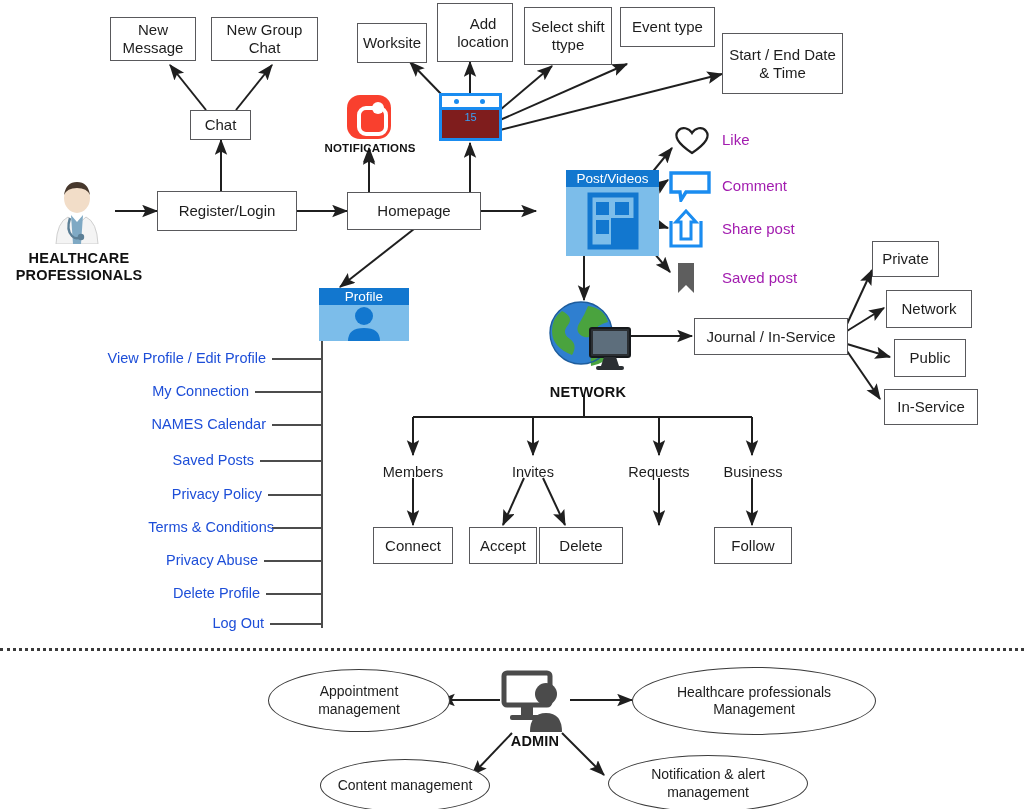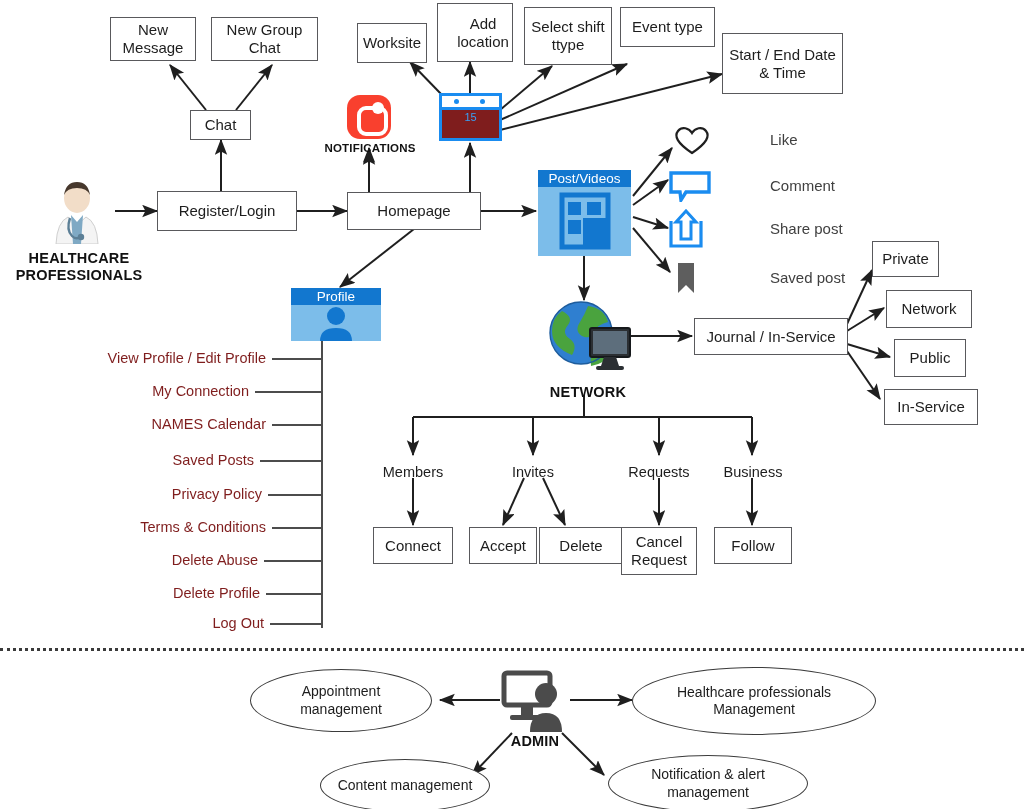--- a/index.html
+++ b/index.html
@@ -39,7 +39,7 @@
     position:absolute;font-size:14.5px;color:#7f1d1d;text-align:right;
     white-space:nowrap;
   }
-  .act-label{position:absolute;font-size:15px;color:#404040;white-space:nowrap;margin-left:48px;}
+  .act-label{position:absolute;font-size:15px;color:#a21caf;white-space:nowrap;}
   .branch-label{position:absolute;font-size:14.5px;color:#1d1d1d;white-space:nowrap;text-align:center;}
 
   

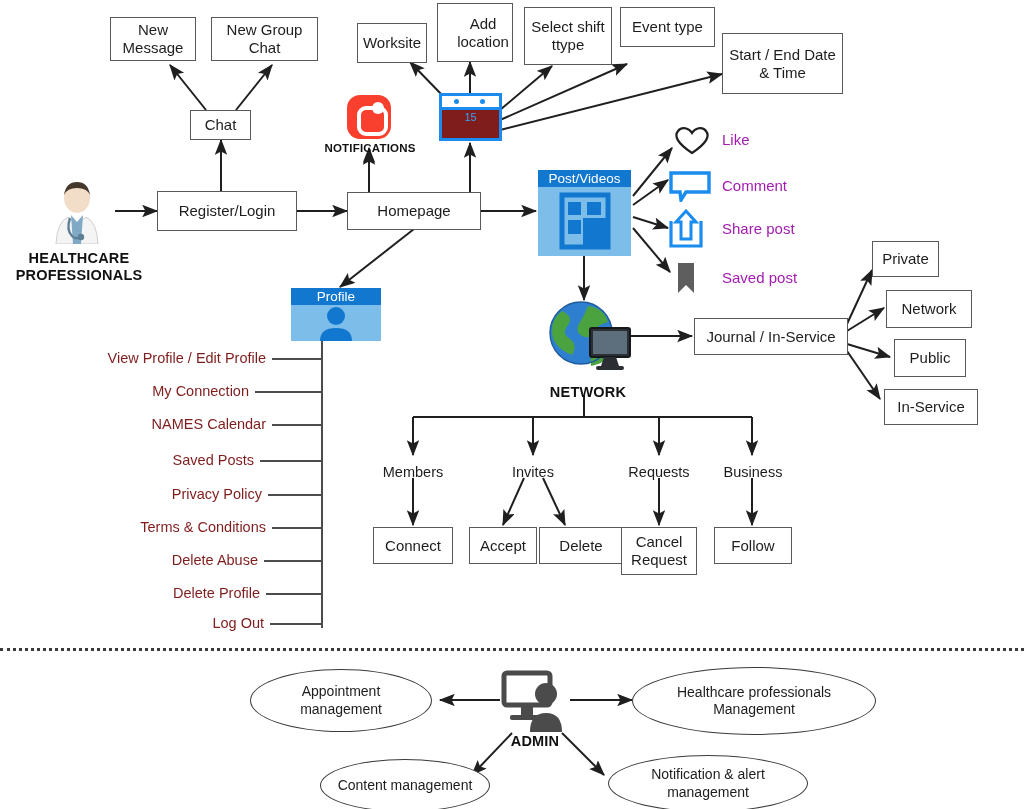--- a/index.html
+++ b/index.html
@@ -43,7 +43,7 @@
   .branch-label{position:absolute;font-size:14.5px;color:#1d1d1d;white-space:nowrap;text-align:center;}
 
   
-  .card{position:absolute;box-sizing:border-box;overflow:hidden;}
+  .card{position:absolute;box-sizing:border-box;overflow:hidden;margin-left:28px;}
   .card .card-hd{
     background:#1277cf;color:#fff;font-size:13.5px;text-align:center;
     line-height:17px;height:17px;

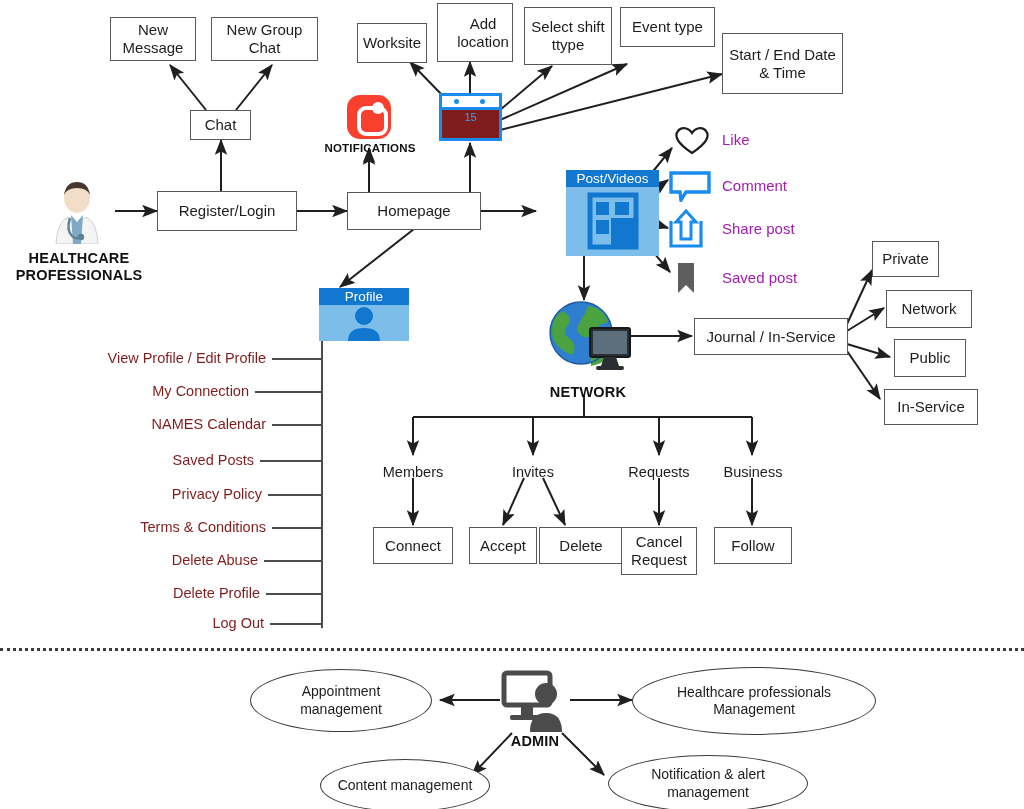--- a/index.html
+++ b/index.html
@@ -36,7 +36,7 @@
     color:#111;text-align:center;line-height:1.18;
   }
   .menu-label{
-    position:absolute;font-size:14.5px;color:#7f1d1d;text-align:right;
+    position:absolute;font-size:14.5px;color:#1d4ed8;text-align:right;
     white-space:nowrap;
   }
   .act-label{position:absolute;font-size:15px;color:#a21caf;white-space:nowrap;}

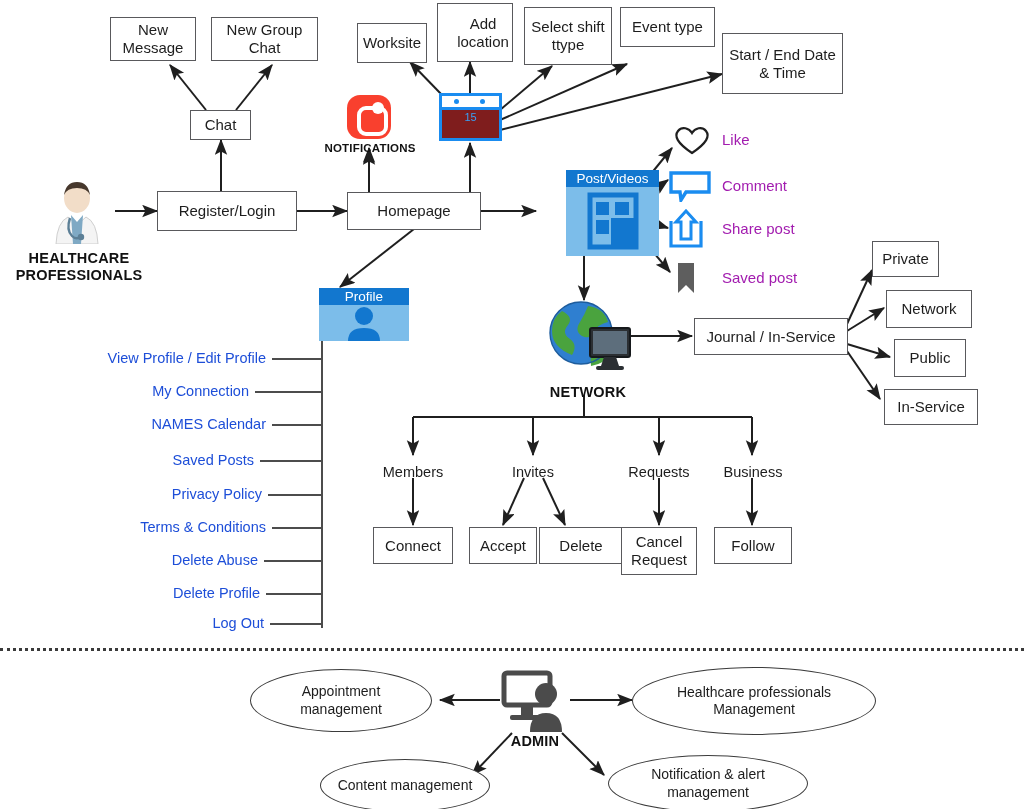--- a/index.html
+++ b/index.html
@@ -322,7 +322,7 @@
   <div class="menu-label" style="left:0px;top:416px;width:266px;">NAMES Calendar</div>
   <div class="menu-label" style="left:0px;top:452px;width:254px;">Saved Posts</div>
   <div class="menu-label" style="left:0px;top:486px;width:262px;">Privacy Policy</div>
-  <div class="menu-label" style="left:0px;top:519px;width:266px;">Terms &amp; Conditions</div>
+  <div class="menu-label" style="left:8px;top:519px;width:266px;">Terms &amp; Conditions</div>
   <div class="menu-label" style="left:0px;top:552px;width:258px;">Delete Abuse</div>
   <div class="menu-label" style="left:0px;top:585px;width:260px;">Delete Profile</div>
   <div class="menu-label" style="left:0px;top:615px;width:264px;">Log Out</div>

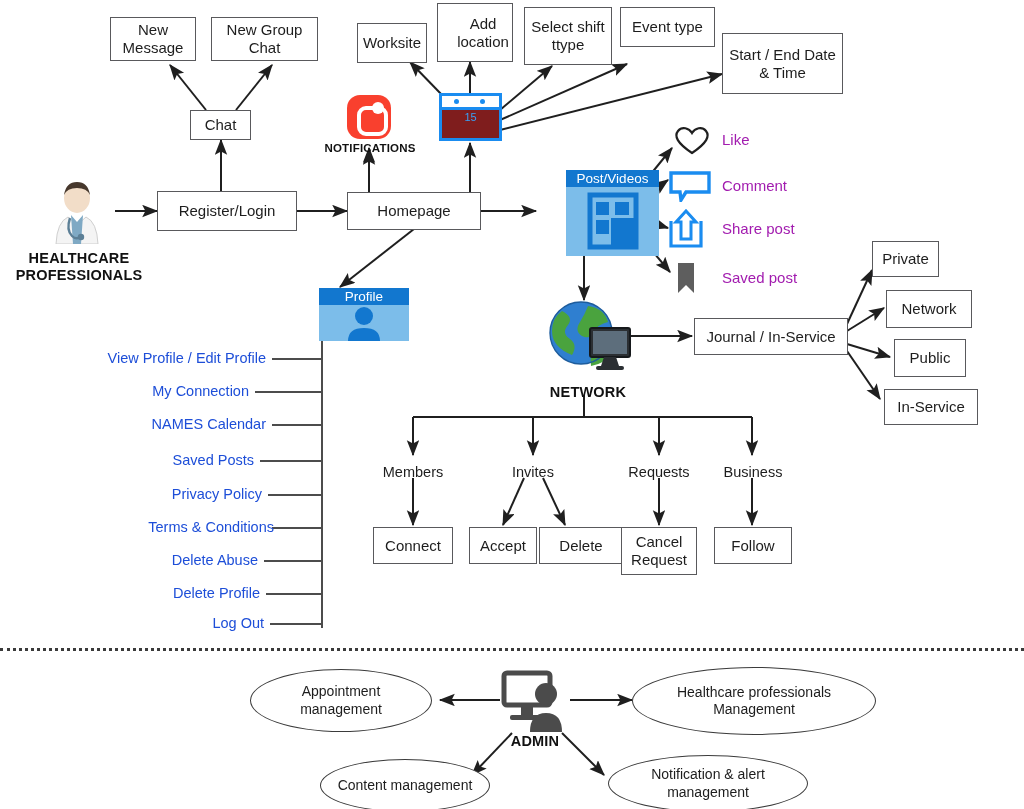--- a/index.html
+++ b/index.html
@@ -373,12 +373,6 @@
   <div class="node" style="left:539px;top:527px;width:84px;height:37px;">
     <span>Delete</span>
   </div>
-  <div class="node" style="left:621px;top:527px;width:76px;height:48px;">
-    <span>
-      <span>Cancel</span><br>
-      <span>Request</span>
-    </span>
-  </div>
   <div class="node" style="left:714px;top:527px;width:78px;height:37px;text-align:center;">
     <span>Follow</span>
   </div>

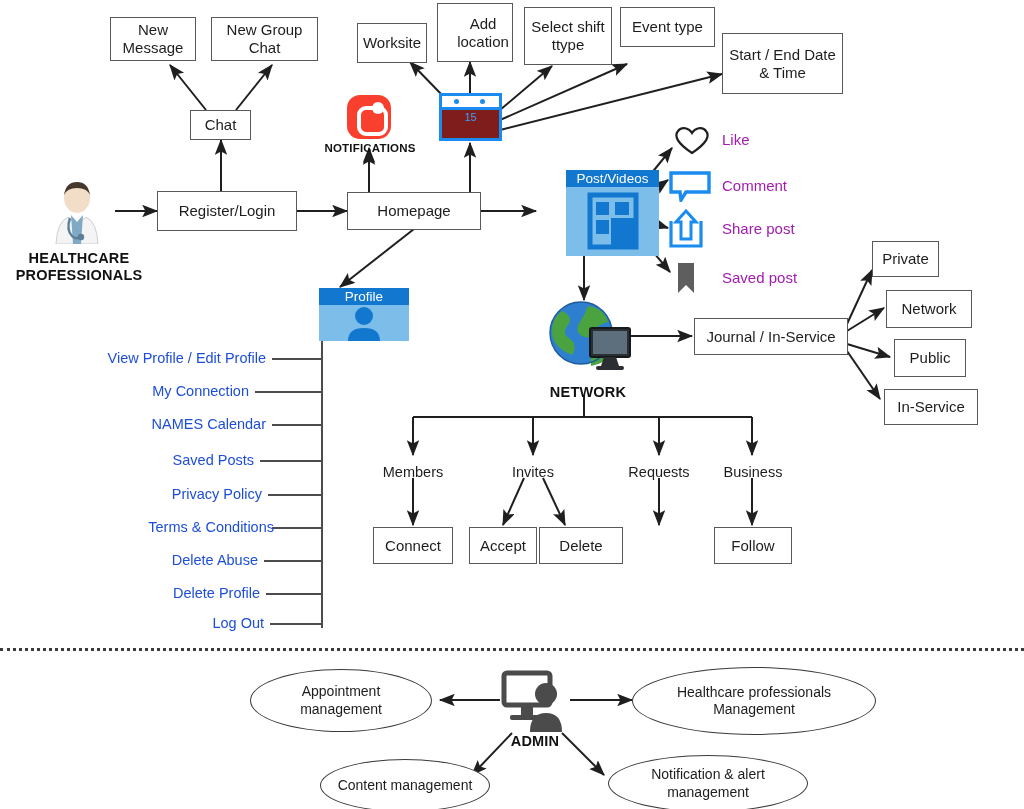--- a/index.html
+++ b/index.html
@@ -323,7 +323,7 @@
   <div class="menu-label" style="left:0px;top:452px;width:254px;">Saved Posts</div>
   <div class="menu-label" style="left:0px;top:486px;width:262px;">Privacy Policy</div>
   <div class="menu-label" style="left:8px;top:519px;width:266px;">Terms &amp; Conditions</div>
-  <div class="menu-label" style="left:0px;top:552px;width:258px;">Delete Abuse</div>
+  <div class="menu-label" style="left:0px;top:552px;width:258px;">Privacy Abuse</div>
   <div class="menu-label" style="left:0px;top:585px;width:260px;">Delete Profile</div>
   <div class="menu-label" style="left:0px;top:615px;width:264px;">Log Out</div>
 

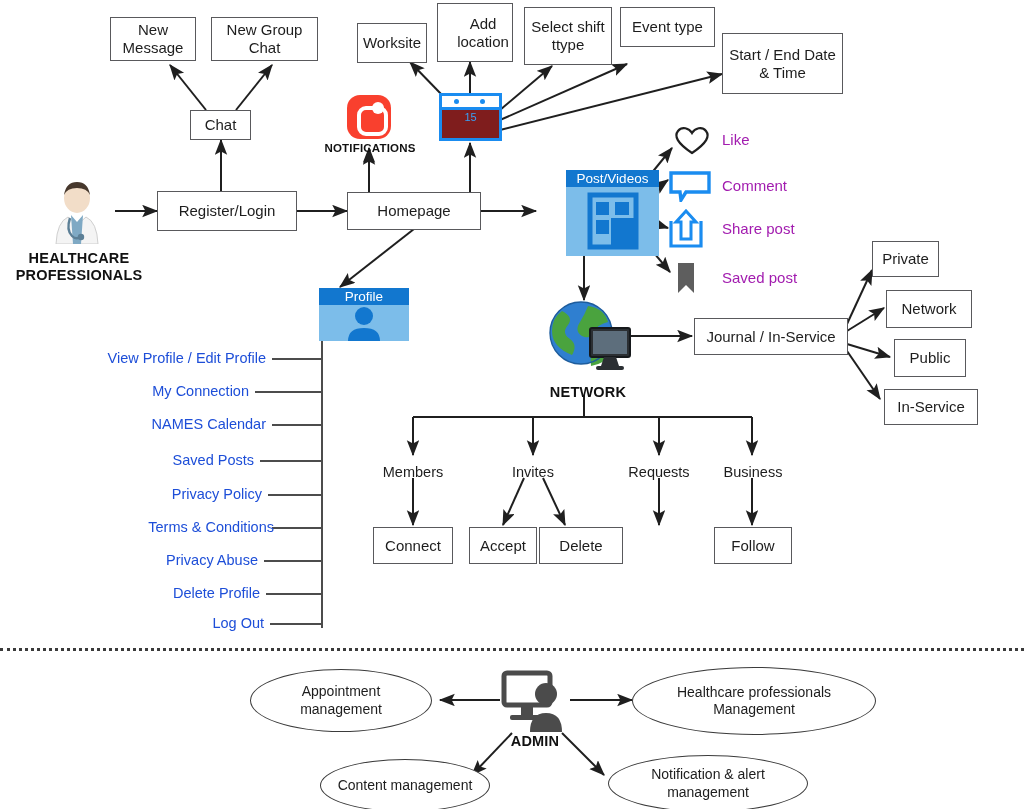--- a/index.html
+++ b/index.html
@@ -390,7 +390,7 @@
   </div>
   <div class="caption" style="left:495px;top:733px;width:80px;">ADMIN</div>
 
-  <div class="ellipse" style="left:250px;top:669px;width:182px;height:63px;">
+  <div class="ellipse" style="left:268px;top:669px;width:182px;height:63px;">
     <span>
       <span>Appointment</span><br>
       <span>management</span>

